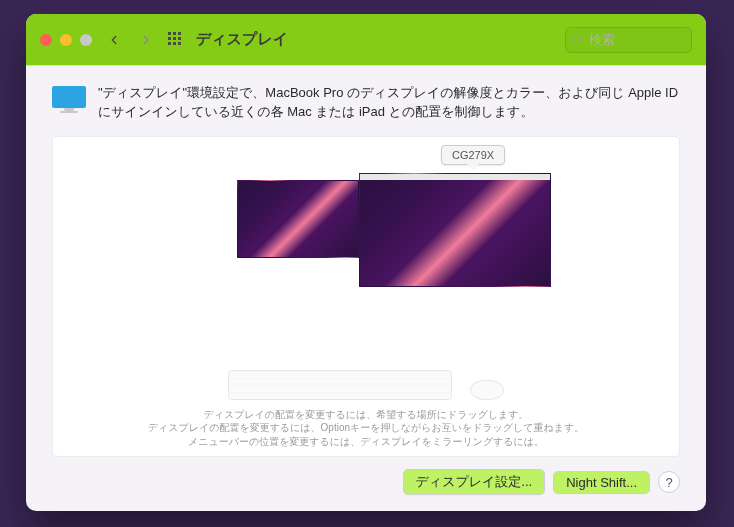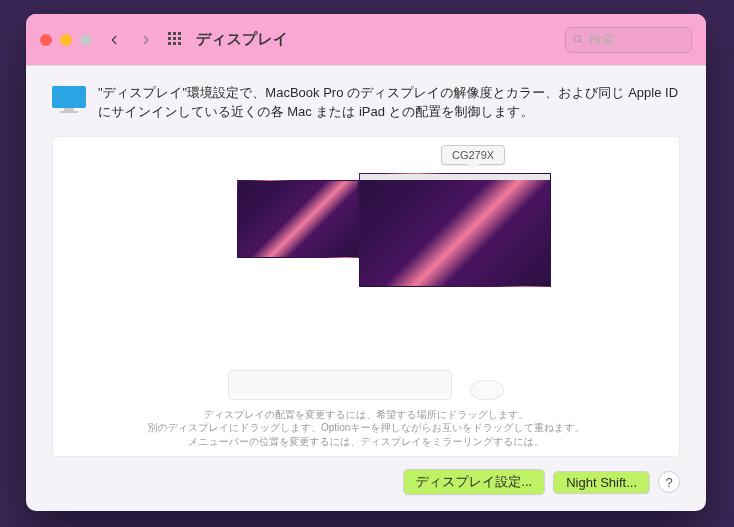--- a/index.html
+++ b/index.html
@@ -26,7 +26,7 @@
   
   .toolbar {
     height: 52px;
-    background: #f9a8d4;
+    background: #84cc16;
     border-bottom: 1px solid #ddd;
     display: flex;
     align-items: center;

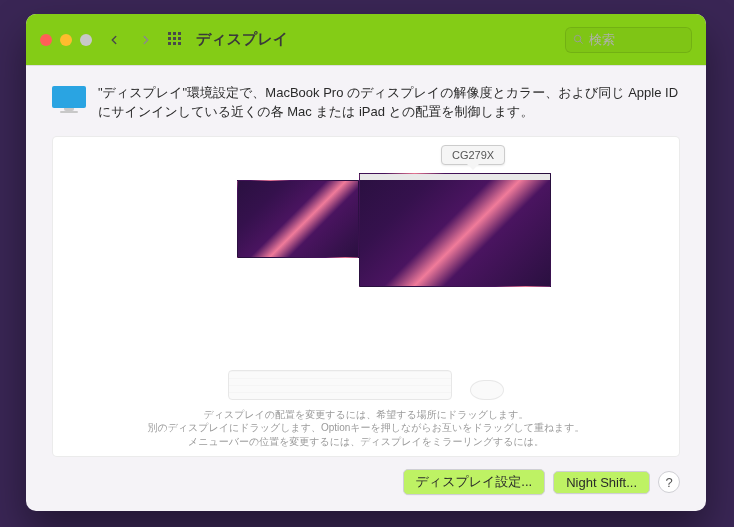--- a/index.html
+++ b/index.html
@@ -259,7 +259,7 @@
 
         <div class="hints">
           <div>ディスプレイの配置を変更するには、希望する場所にドラッグします。</div>
-          <div>別のディスプレイにドラッグします、Optionキーを押しながらお互いをドラッグして重ねます。</div>
+          <div>ディスプレイの配置を変更するには、Optionキーを押しながらお互いをドラッグして重ねます。</div>
           <div>メニューバーの位置を変更するには、ディスプレイをミラーリングするには。</div>
         </div>
       </div>

